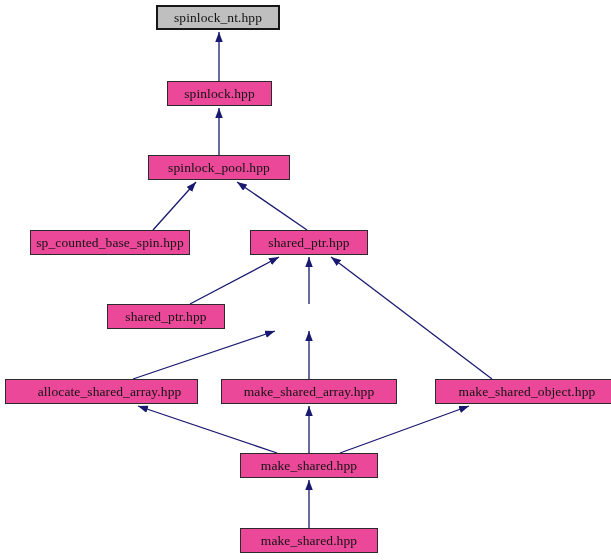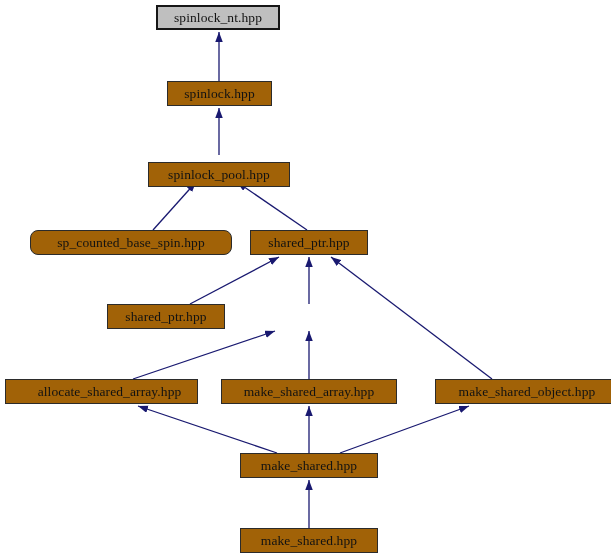--- a/index.html
+++ b/index.html
@@ -24,7 +24,7 @@
     position: absolute;
     height: 25px;
     box-sizing: border-box;
-    background: #a16207;
+    background: #ec4899;
     border: 1.2px solid #2b2b2b;
     display: flex;
     align-items: center;

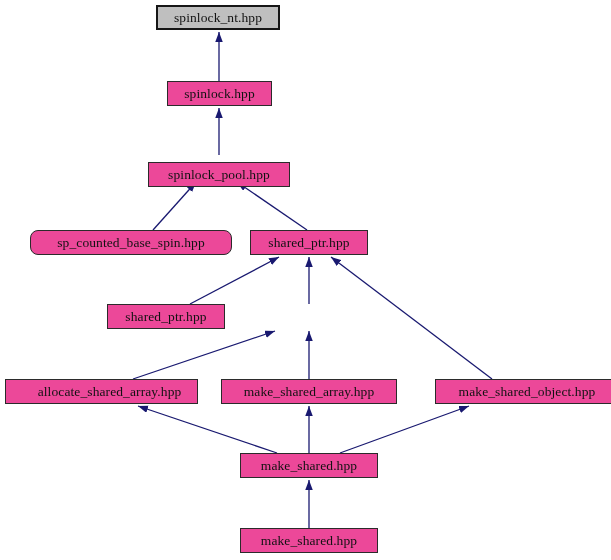--- a/index.html
+++ b/index.html
@@ -72,7 +72,7 @@
 
   <div class="node" style="left:167px; top:81px; width:105px;">spinlock.hpp</div>
 
-  <div class="node" style="left:148px; top:162px; width:142px;">spinlock_pool.hpp</div>
+  <div class="node" style="left:148px; top:155px; width:142px;">spinlock_pool.hpp</div>
 
   <div class="node" style="left:30px; top:230px; width:202px;border-radius:8px;">sp_counted_base_spin.hpp</div>
 

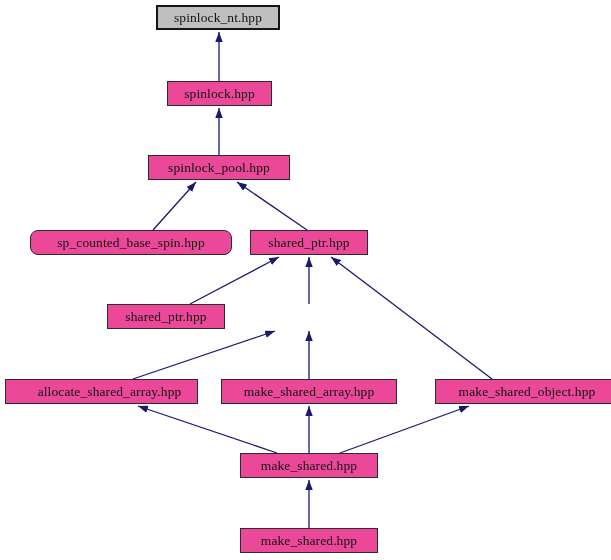--- a/index.html
+++ b/index.html
@@ -74,7 +74,7 @@
 
   <div class="node" style="left:148px; top:155px; width:142px;">spinlock_pool.hpp</div>
 
-  <div class="node" style="left:30px; top:230px; width:202px;border-radius:8px;">sp_counted_base_spin.hpp</div>
+  <div class="node" style="left:30px; top:230px; width:160px;">sp_counted_base_spin.hpp</div>
 
   <div class="node" style="left:250px; top:230px; width:118px;">shared_ptr.hpp</div>
 

